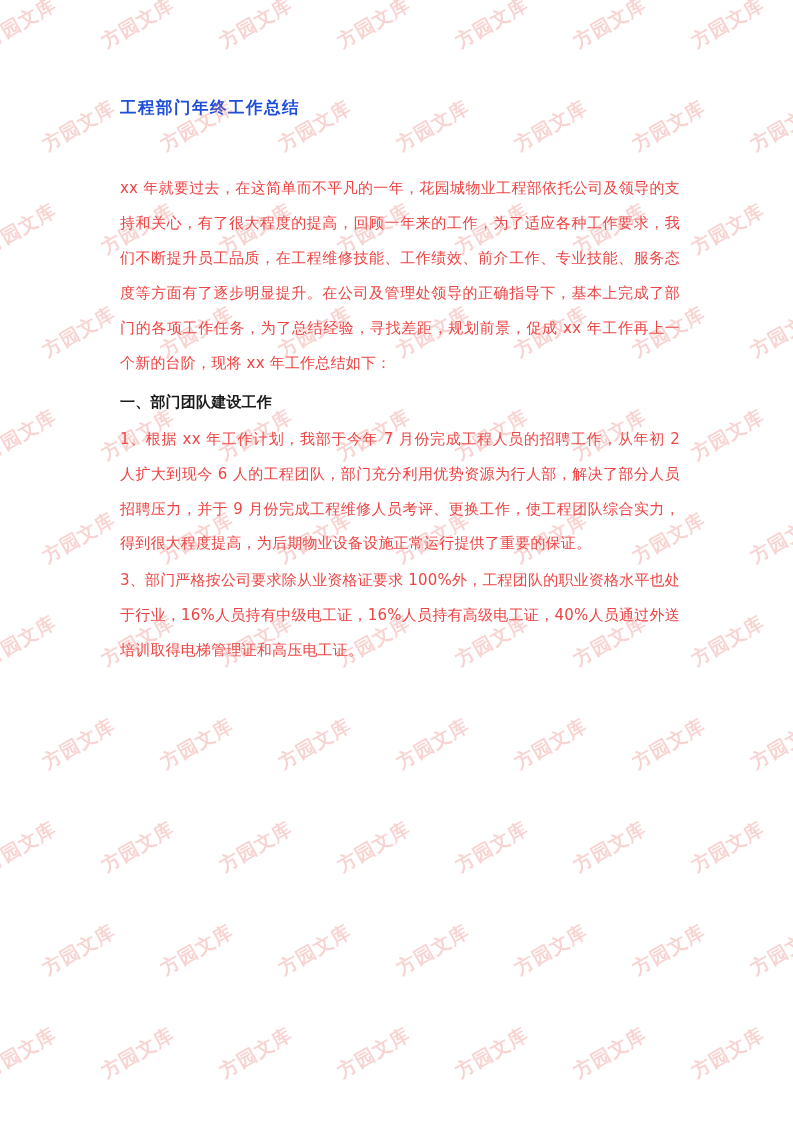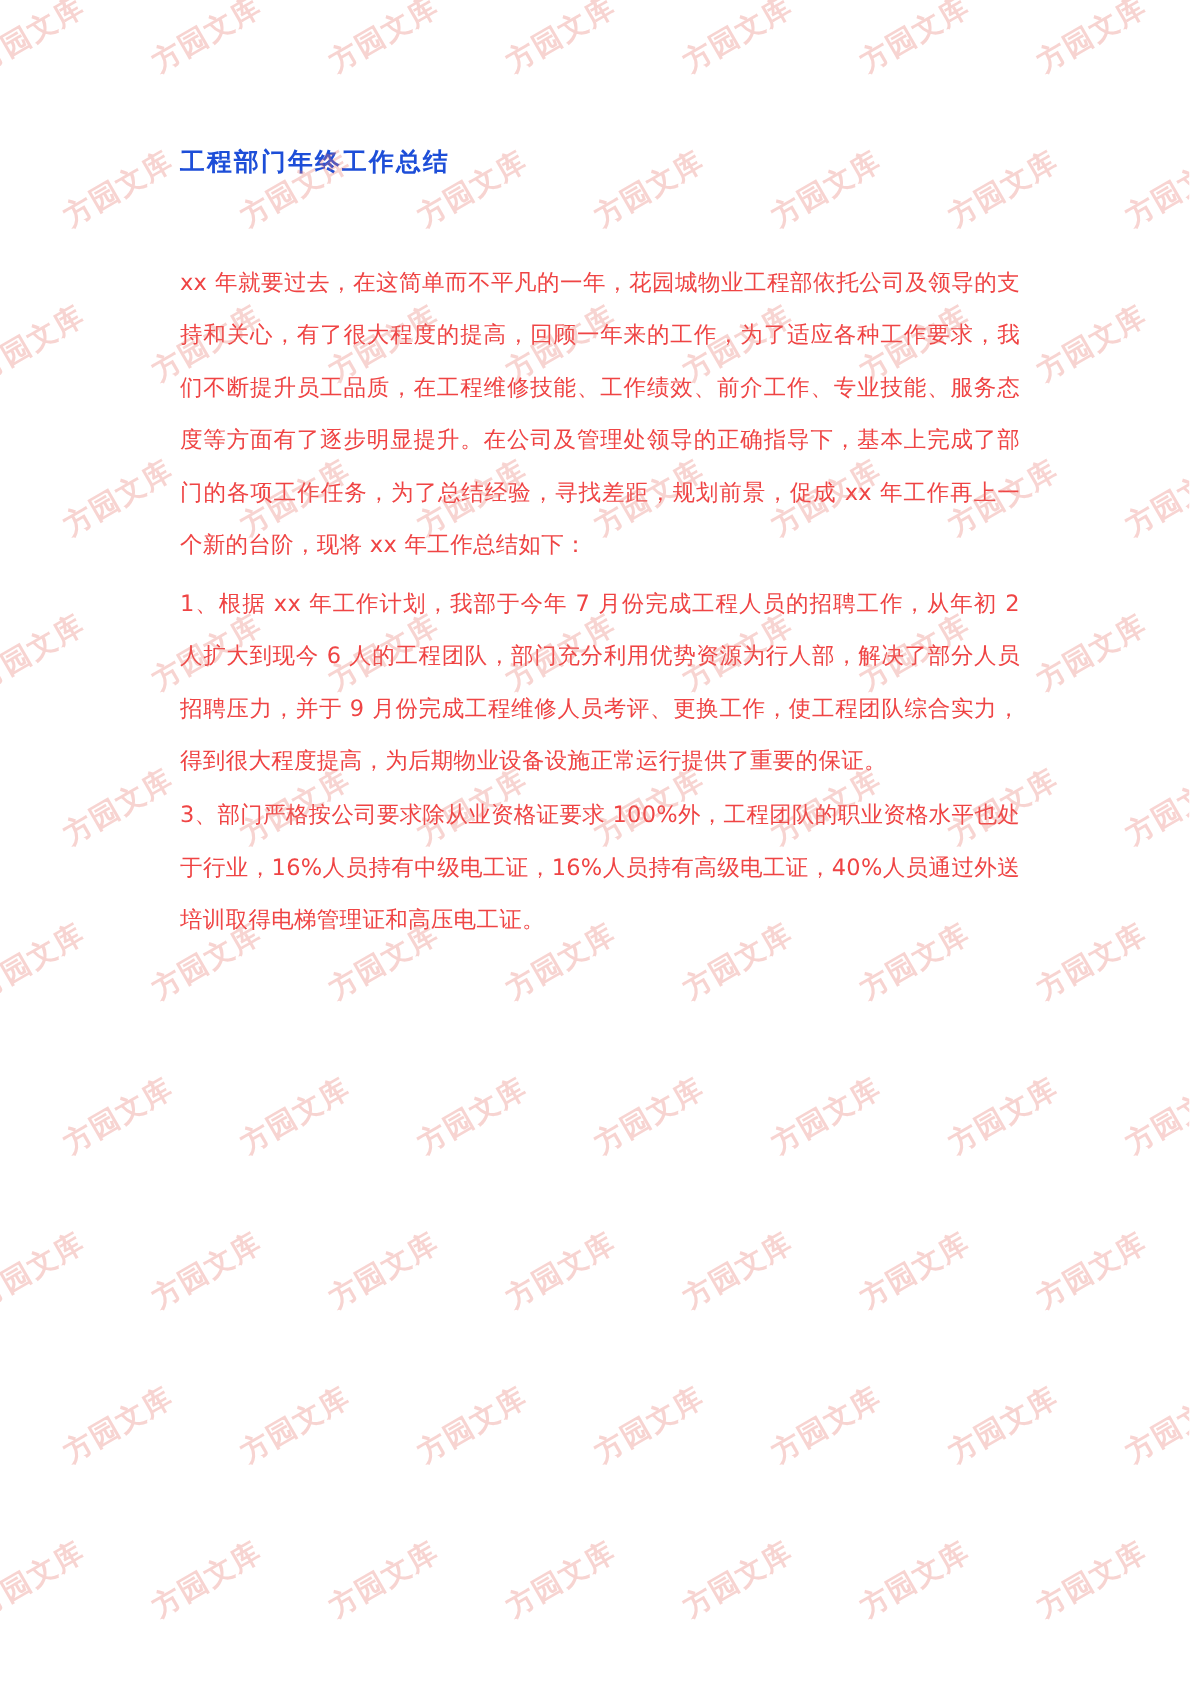--- a/index.html
+++ b/index.html
@@ -91,6 +91,7 @@
   <div id="doc-body">
     <h1 id="doc-title">工程部门年终工作总结</h1>
     <p class="para first">xx 年就要过去，在这简单而不平凡的一年，花园城物业工程部依托公司及领导的支持和关心，有了很大程度的提高，回顾一年来的工作，为了适应各种工作要求，我们不断提升员工品质，在工程维修技能、工作绩效、前介工作、专业技能、服务态度等方面有了逐步明显提升。在公司及管理处领导的正确指导下，基本上完成了部门的各项工作任务，为了总结经验，寻找差距，规划前景，促成 xx 年工作再上一个新的台阶，现将 xx 年工作总结如下：</p>
+    <p class="heading">一、部门团队建设工作</p>
     <p class="para">1、根据 xx 年工作计划，我部于今年 7 月份完成工程人员的招聘工作，从年初 2 人扩大到现今 6 人的工程团队，部门充分利用优势资源为行人部，解决了部分人员招聘压力，并于 9 月份完成工程维修人员考评、更换工作，使工程团队综合实力，得到很大程度提高，为后期物业设备设施正常运行提供了重要的保证。</p>
     <p class="para">3、部门严格按公司要求除从业资格证要求 100%外，工程团队的职业资格水平也处于行业，16%人员持有中级电工证，16%人员持有高级电工证，40%人员通过外送培训取得电梯管理证和高压电工证。</p>
   </div>

